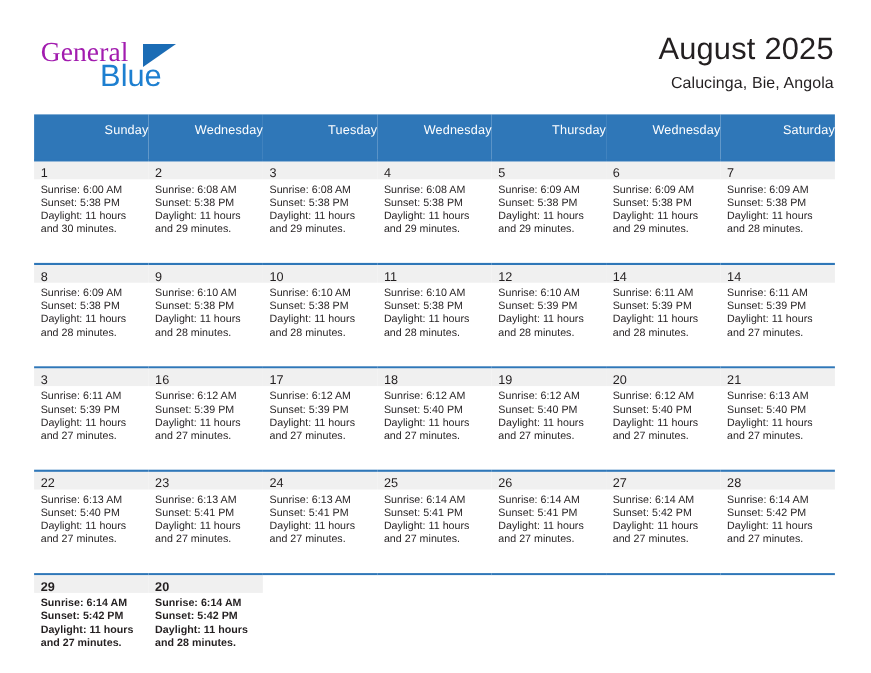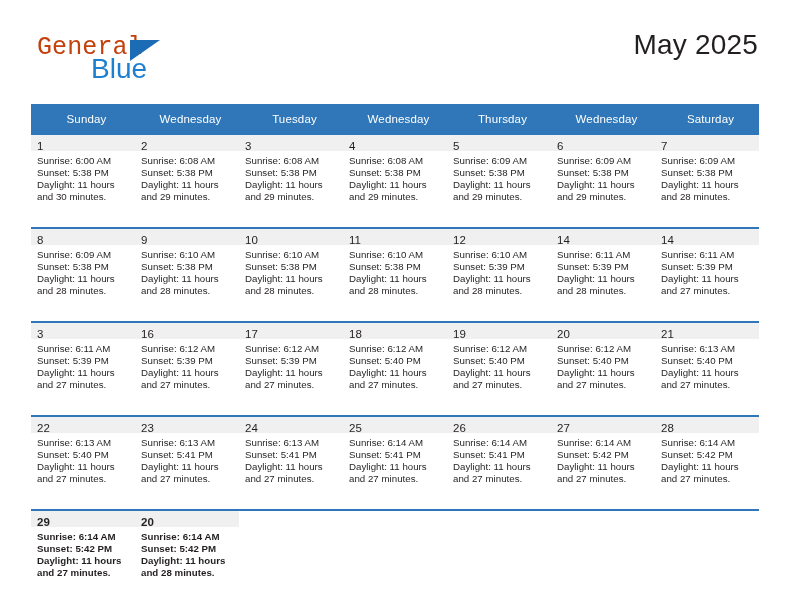--- a/index.html
+++ b/index.html
@@ -44,8 +44,8 @@
     top: 0px;
     font-size: 25px;
     letter-spacing: 0.1px;
-    color: #c2410c;
-    font-family: Liberation Mono, monospace;
+    color: #a21caf;
+    font-family: Liberation Serif, serif;
     line-height: 28px;
   }
   .brand-blue {

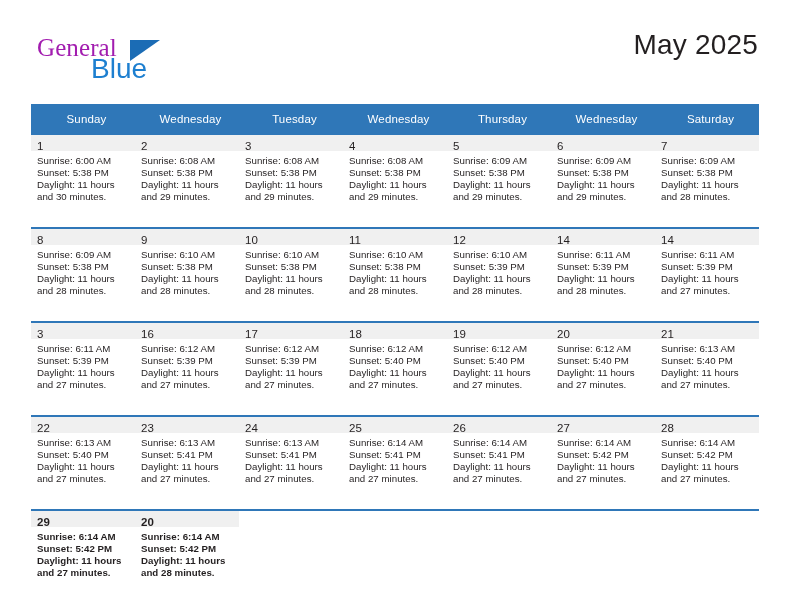--- a/index.html
+++ b/index.html
@@ -178,7 +178,7 @@
     </div>
 
     <div class="title-block">
-      <div class="cal-title">May 2025</div>
+      <div class="cal-title">August 2025</div>
     </div>
 
   </div>

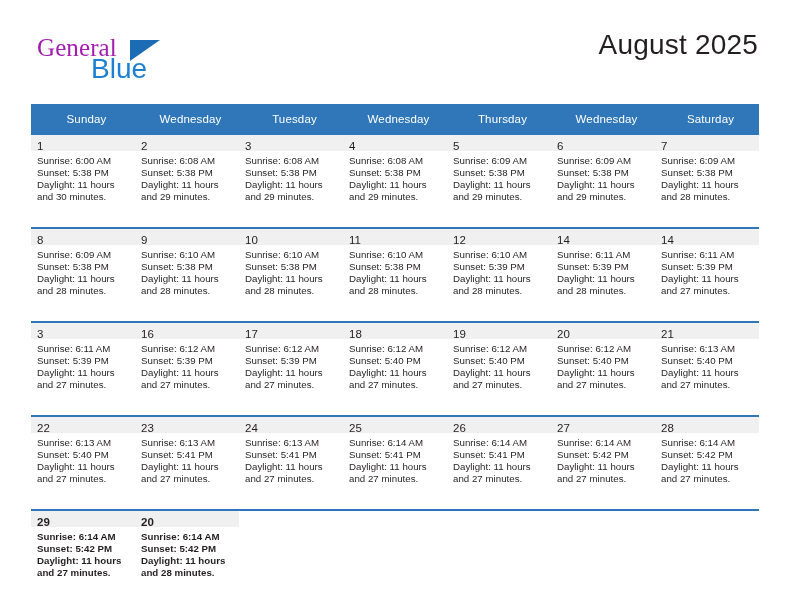--- a/index.html
+++ b/index.html
@@ -179,6 +179,7 @@
 
     <div class="title-block">
       <div class="cal-title">August 2025</div>
+      <div class="cal-subtitle">Calucinga, Bie, Angola</div>
     </div>
 
   </div>

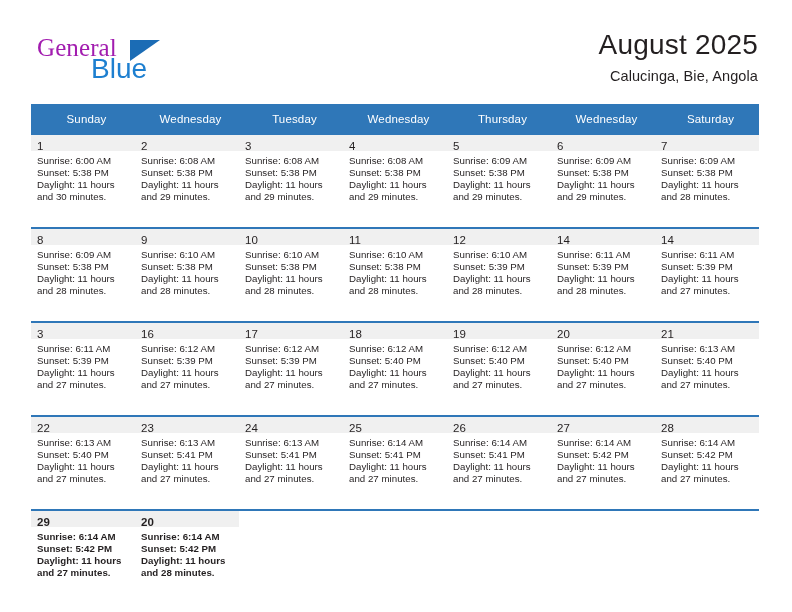--- a/index.html
+++ b/index.html
@@ -107,8 +107,8 @@
     color: #ffffff;
     font-size: 11.5px;
     font-weight: normal;
-    text-align: center;
-    padding: 5px 0 5px 7px;
+    text-align: right;
+    padding: 5px 0 17px 7px;
     height: 19px;
     vertical-align: middle;
     letter-spacing: 0.15px;

